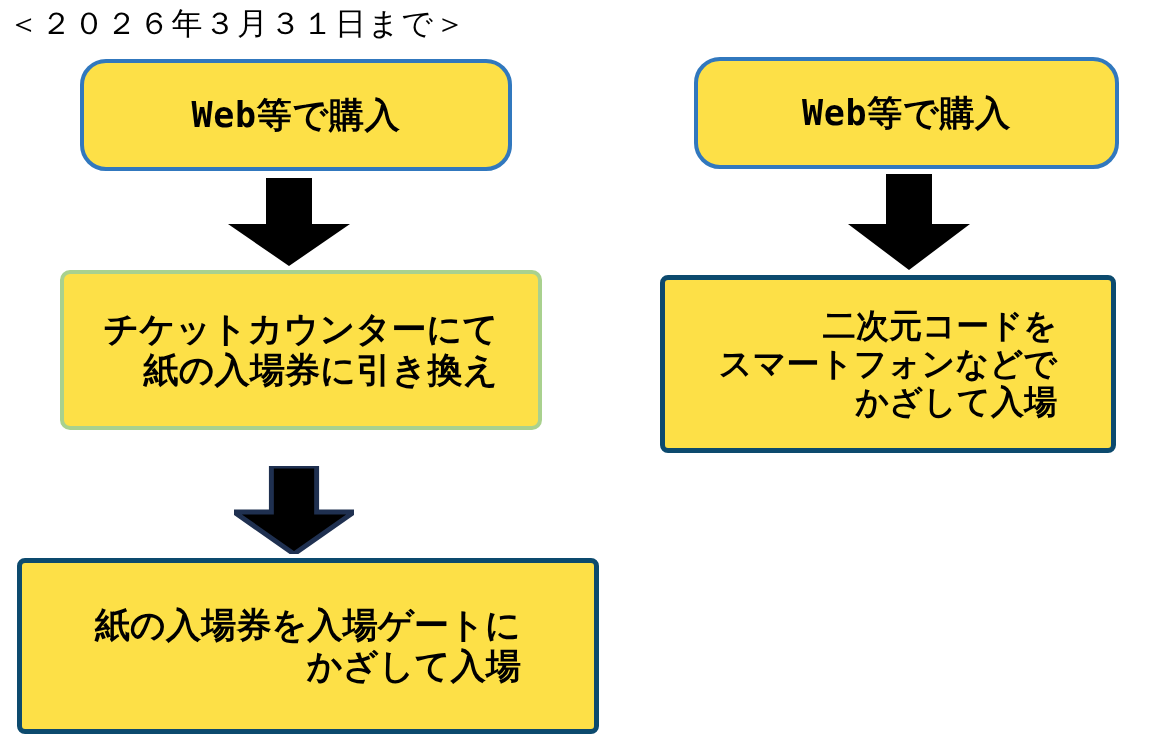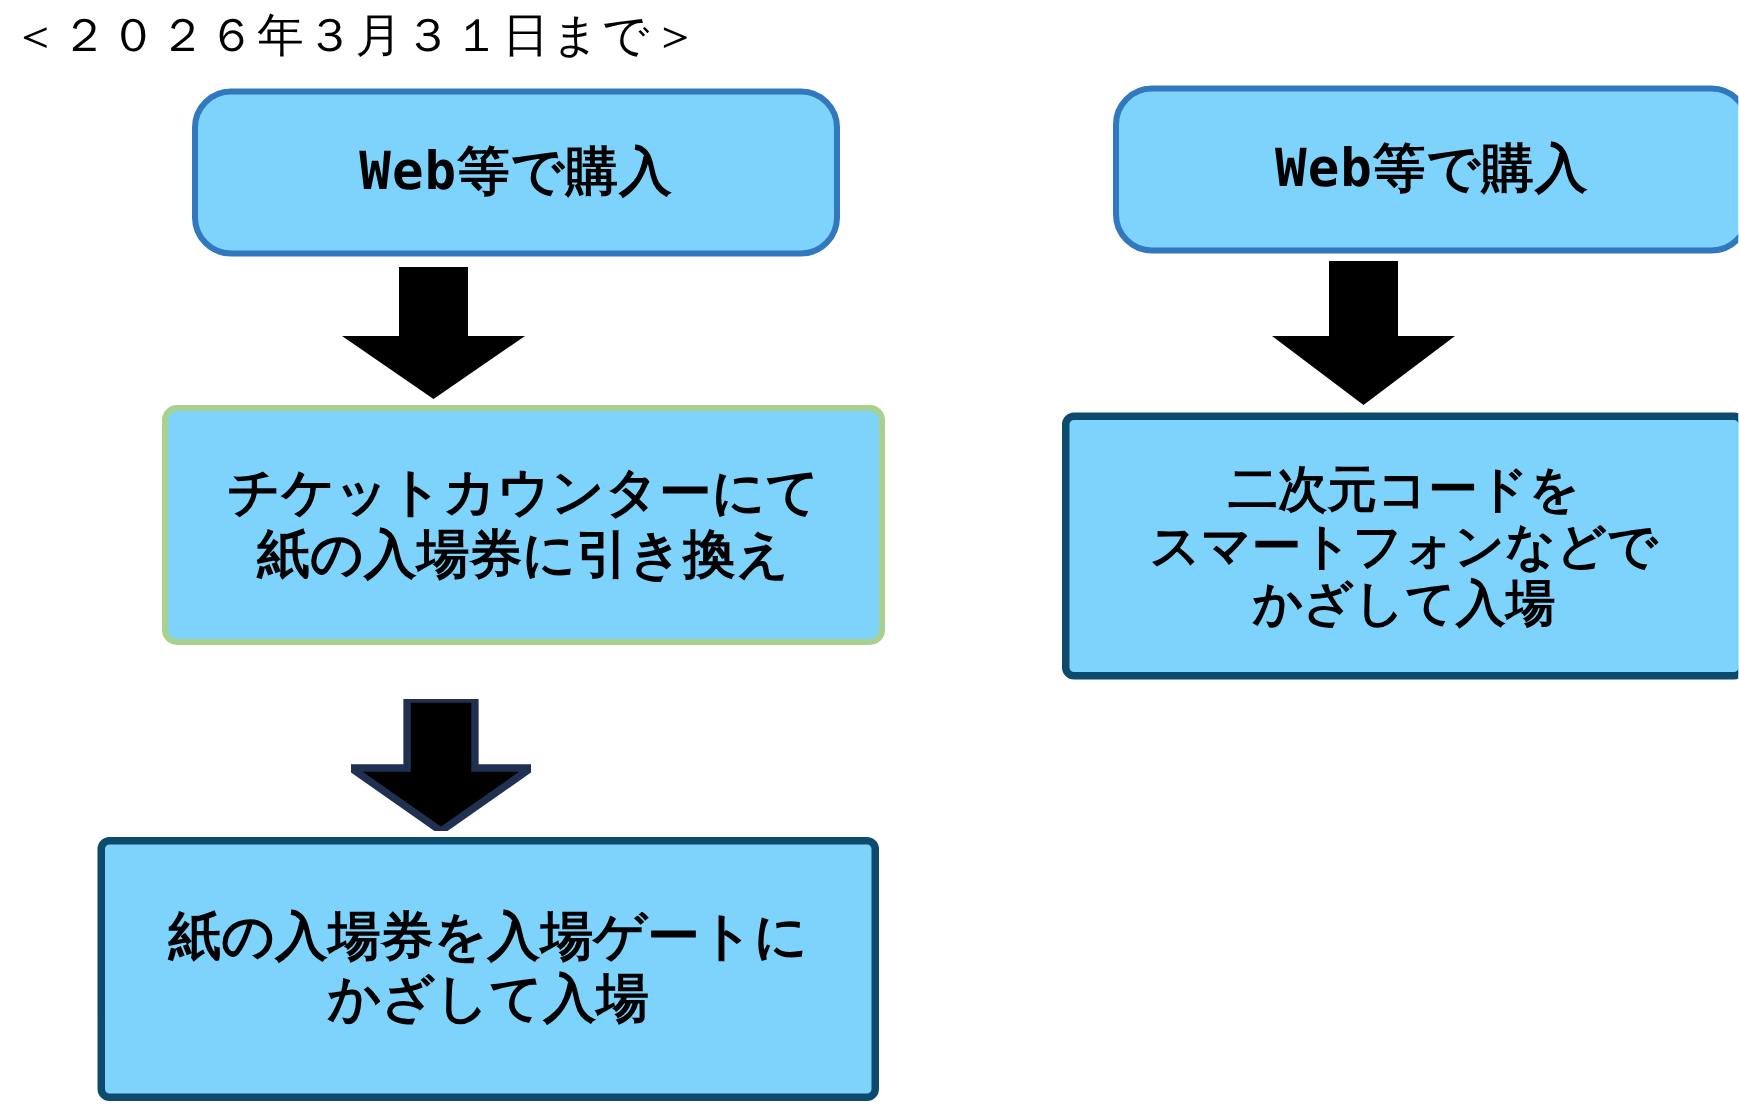--- a/index.html
+++ b/index.html
@@ -35,13 +35,12 @@
   .flow-box {
     position: absolute;
     box-sizing: border-box;
-    background: #7dd3fc;
+    background: #fde047;
     display: flex;
     align-items: center;
     justify-content: center;
-    text-align: center;
+    text-align: right;
     color: #000000;
-    margin-left: 48px;
   }
   .flow-box .box-label {
     display: block;

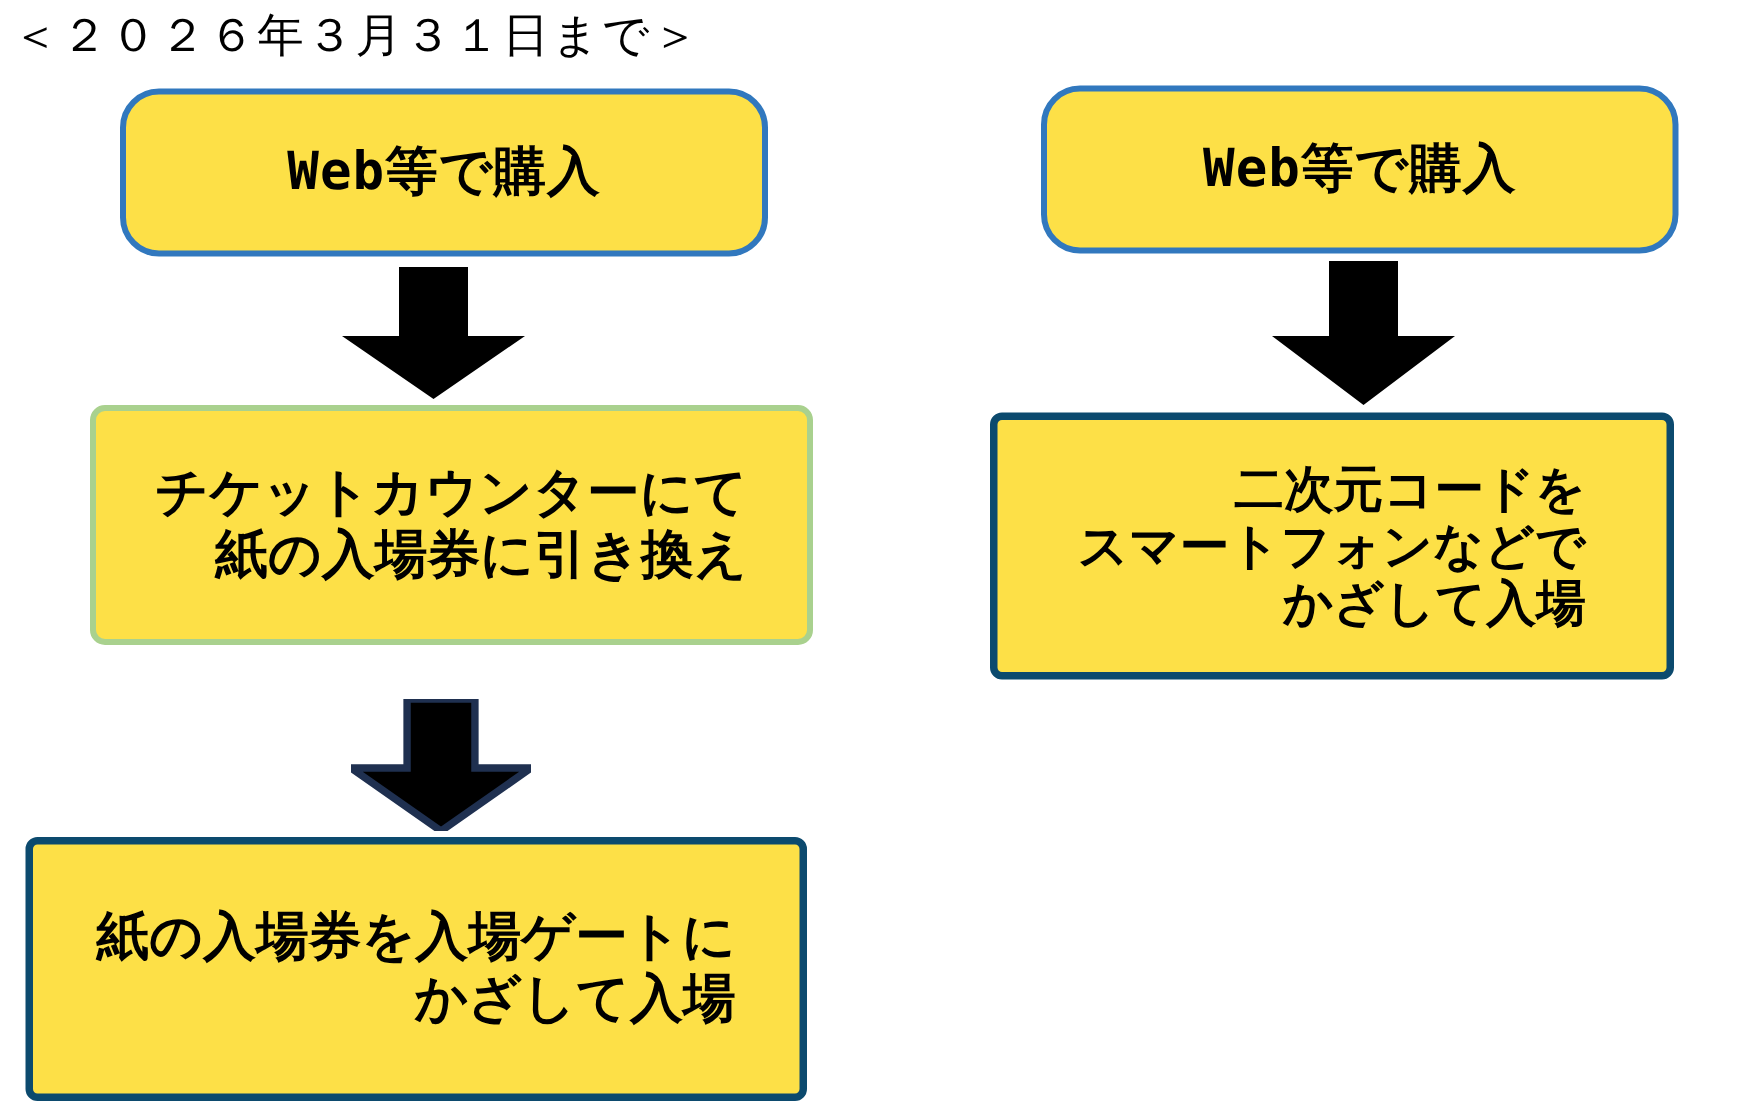--- a/index.html
+++ b/index.html
@@ -68,7 +68,7 @@
   #box-l2 { left: 60px;  top: 270px; width: 482px; height: 160px; }
   #box-l2 .box-label { font-family: "DejaVu Sans", sans-serif; font-weight: 700; font-size: 35px; letter-spacing: 0.005em; }
 
-  #box-l3 { left: 17px;  top: 558px; width: 521px; height: 176px; }
+  #box-l3 { left: 17px;  top: 558px; width: 582px; height: 176px; }
   #box-l3 .box-label { font-family: "DejaVu Sans", sans-serif; font-weight: 700; font-size: 35px; letter-spacing: 0.005em; }
 
   #box-r1 { left: 694px; top: 57px;  width: 425px; height: 112px; }

